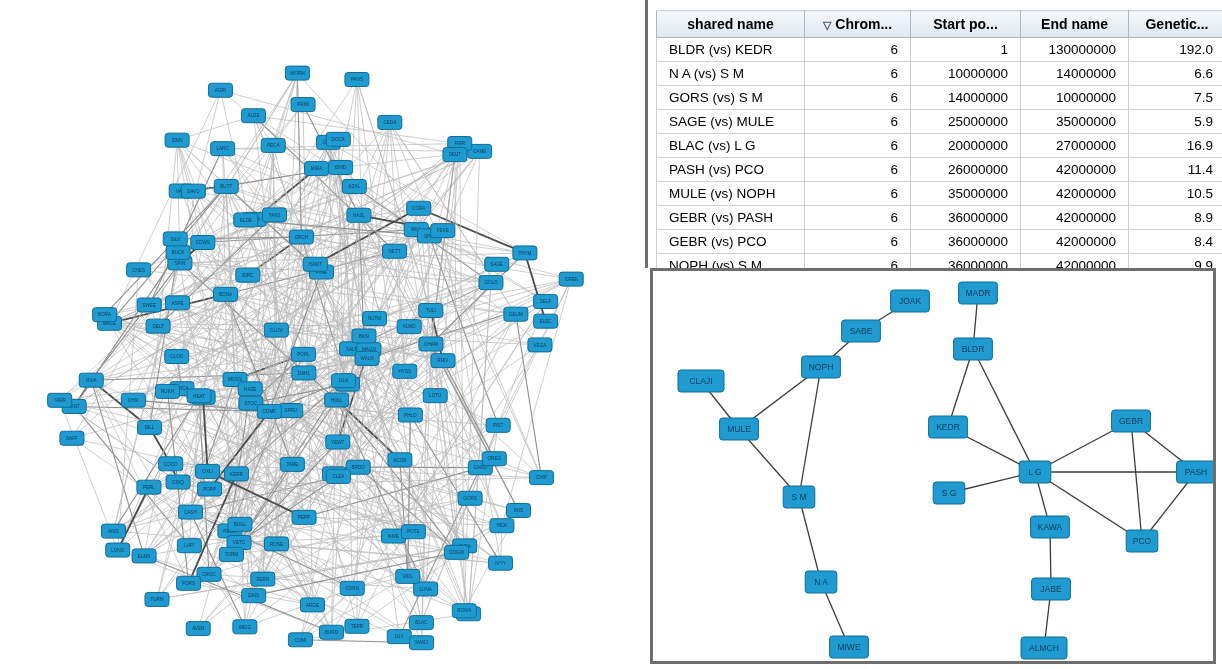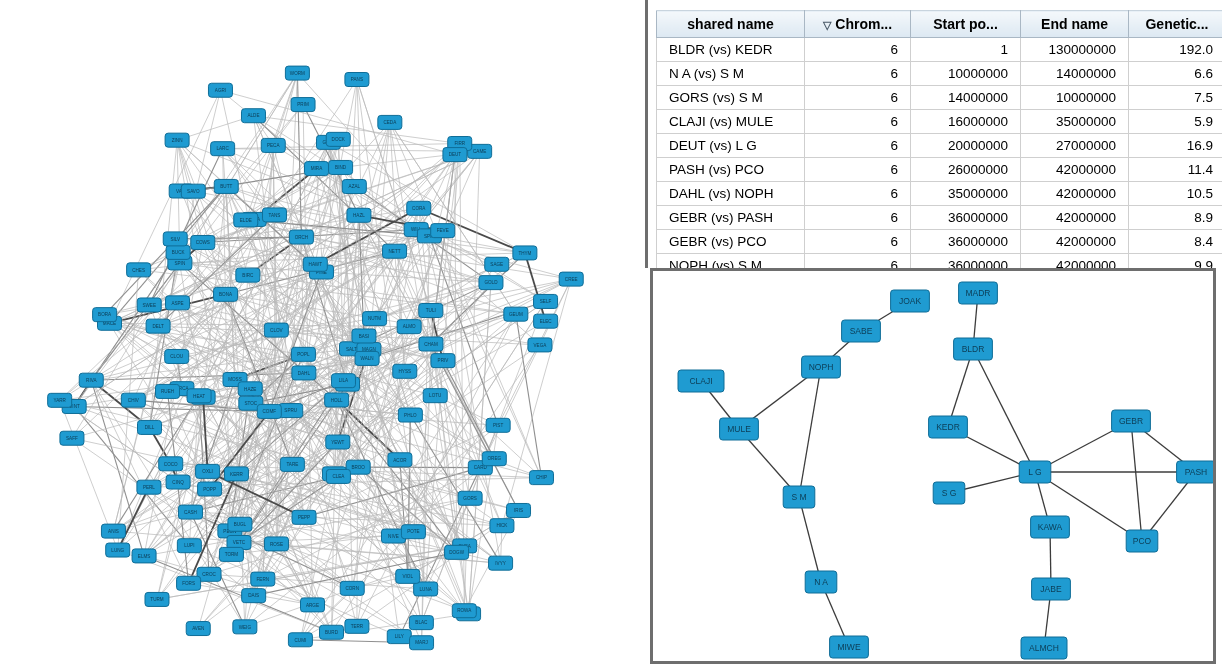--- a/index.html
+++ b/index.html
@@ -1297,7 +1297,7 @@
               <td class="c-num">7.5</td>
             </tr>
             <tr>
-              <td class="c-name">CLAJI (vs) MULE</td>
+              <td class="c-name">SAGE (vs) MULE</td>
               <td class="c-num">6</td>
               <td class="c-num">16000000</td>
               <td class="c-num">35000000</td>

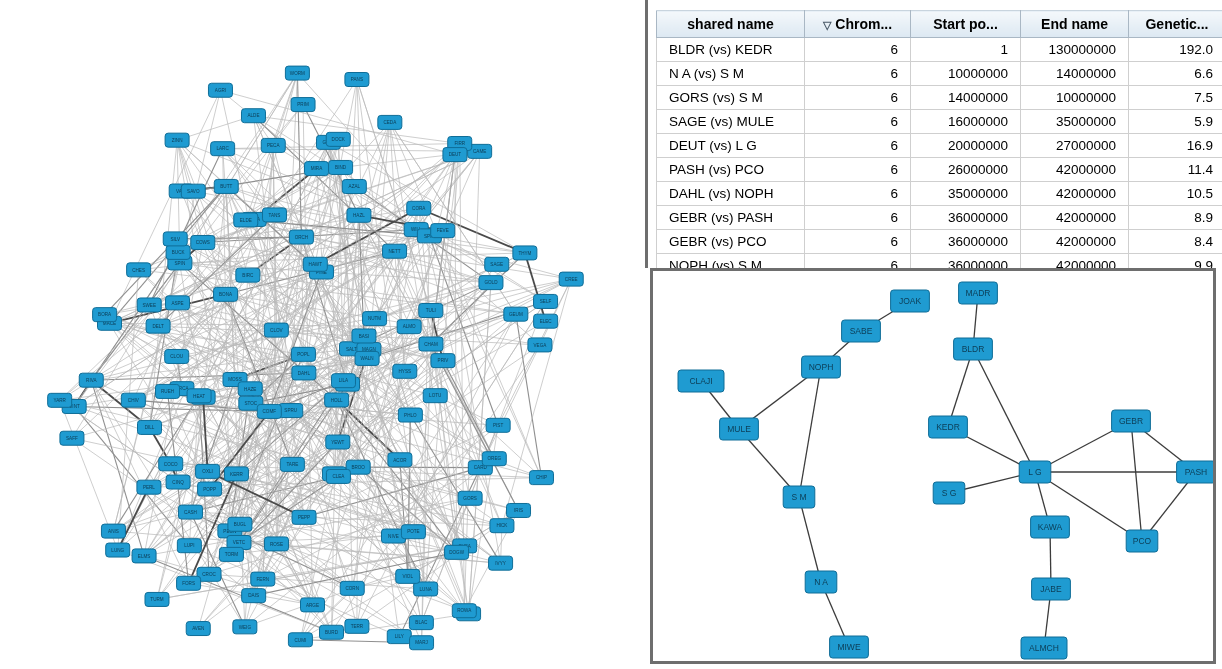--- a/index.html
+++ b/index.html
@@ -1299,7 +1299,7 @@
             <tr>
               <td class="c-name">SAGE (vs) MULE</td>
               <td class="c-num">6</td>
-              <td class="c-num">16000000</td>
+              <td class="c-num">25000000</td>
               <td class="c-num">35000000</td>
               <td class="c-num">5.9</td>
             </tr>

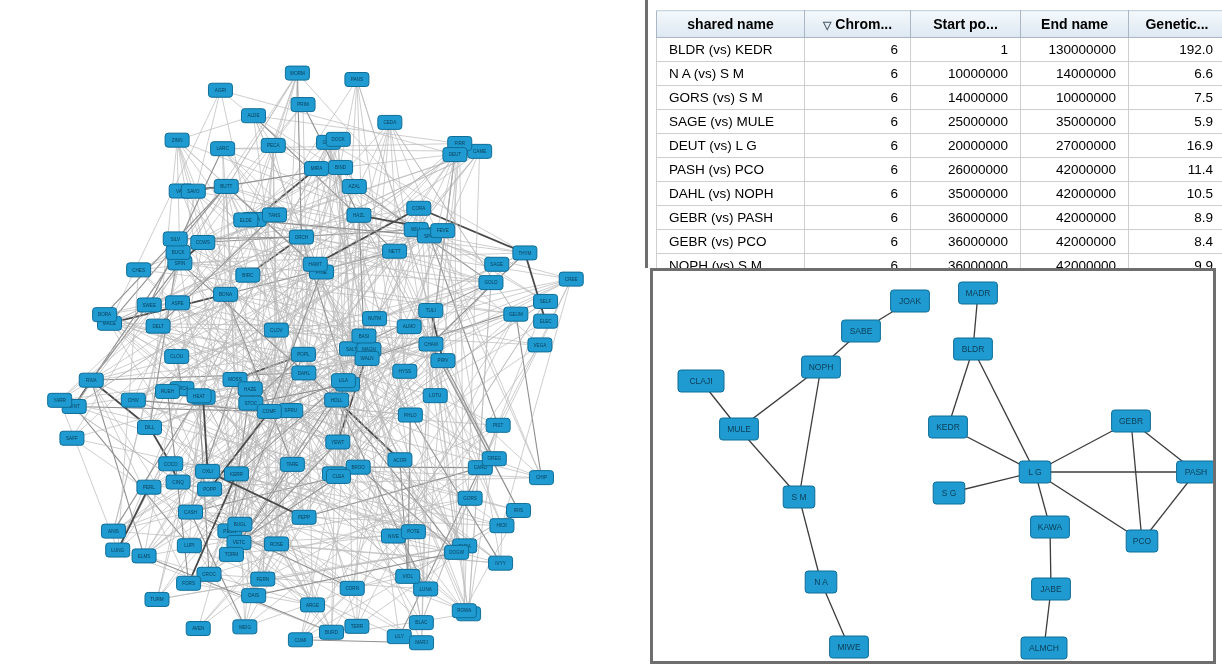--- a/index.html
+++ b/index.html
@@ -1304,7 +1304,7 @@
               <td class="c-num">5.9</td>
             </tr>
             <tr>
-              <td class="c-name">DEUT (vs) L G</td>
+              <td class="c-name">BLAC (vs) L G</td>
               <td class="c-num">6</td>
               <td class="c-num">20000000</td>
               <td class="c-num">27000000</td>

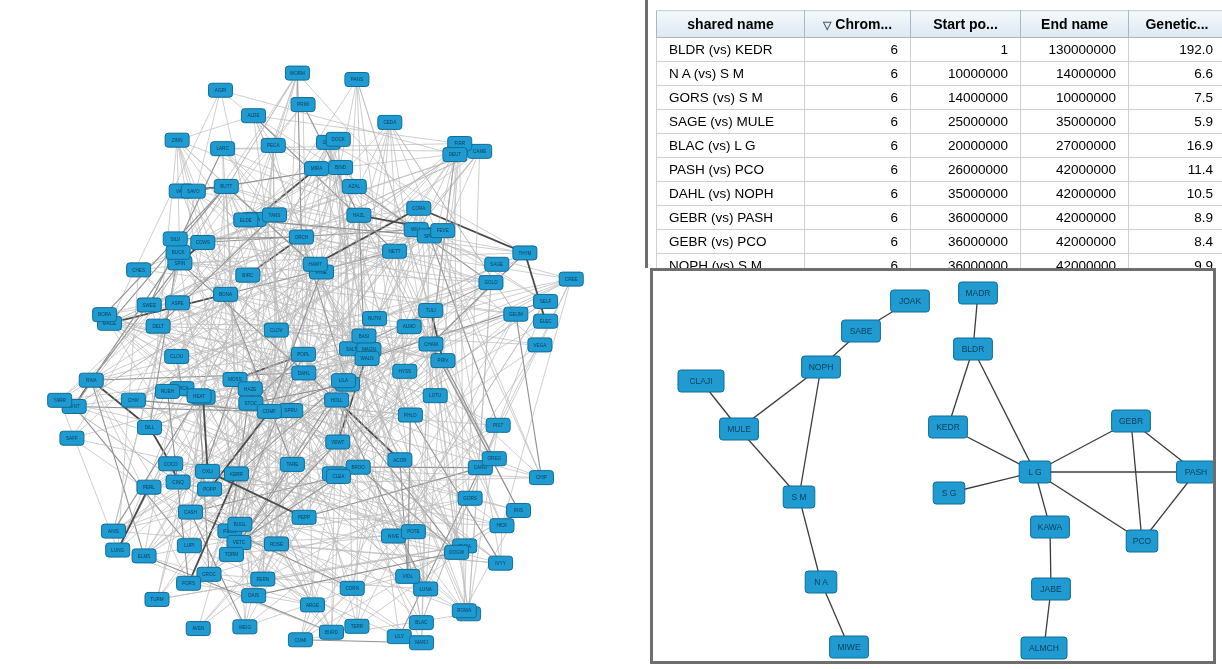--- a/index.html
+++ b/index.html
@@ -1318,7 +1318,7 @@
               <td class="c-num">11.4</td>
             </tr>
             <tr>
-              <td class="c-name">DAHL (vs) NOPH</td>
+              <td class="c-name">MULE (vs) NOPH</td>
               <td class="c-num">6</td>
               <td class="c-num">35000000</td>
               <td class="c-num">42000000</td>

